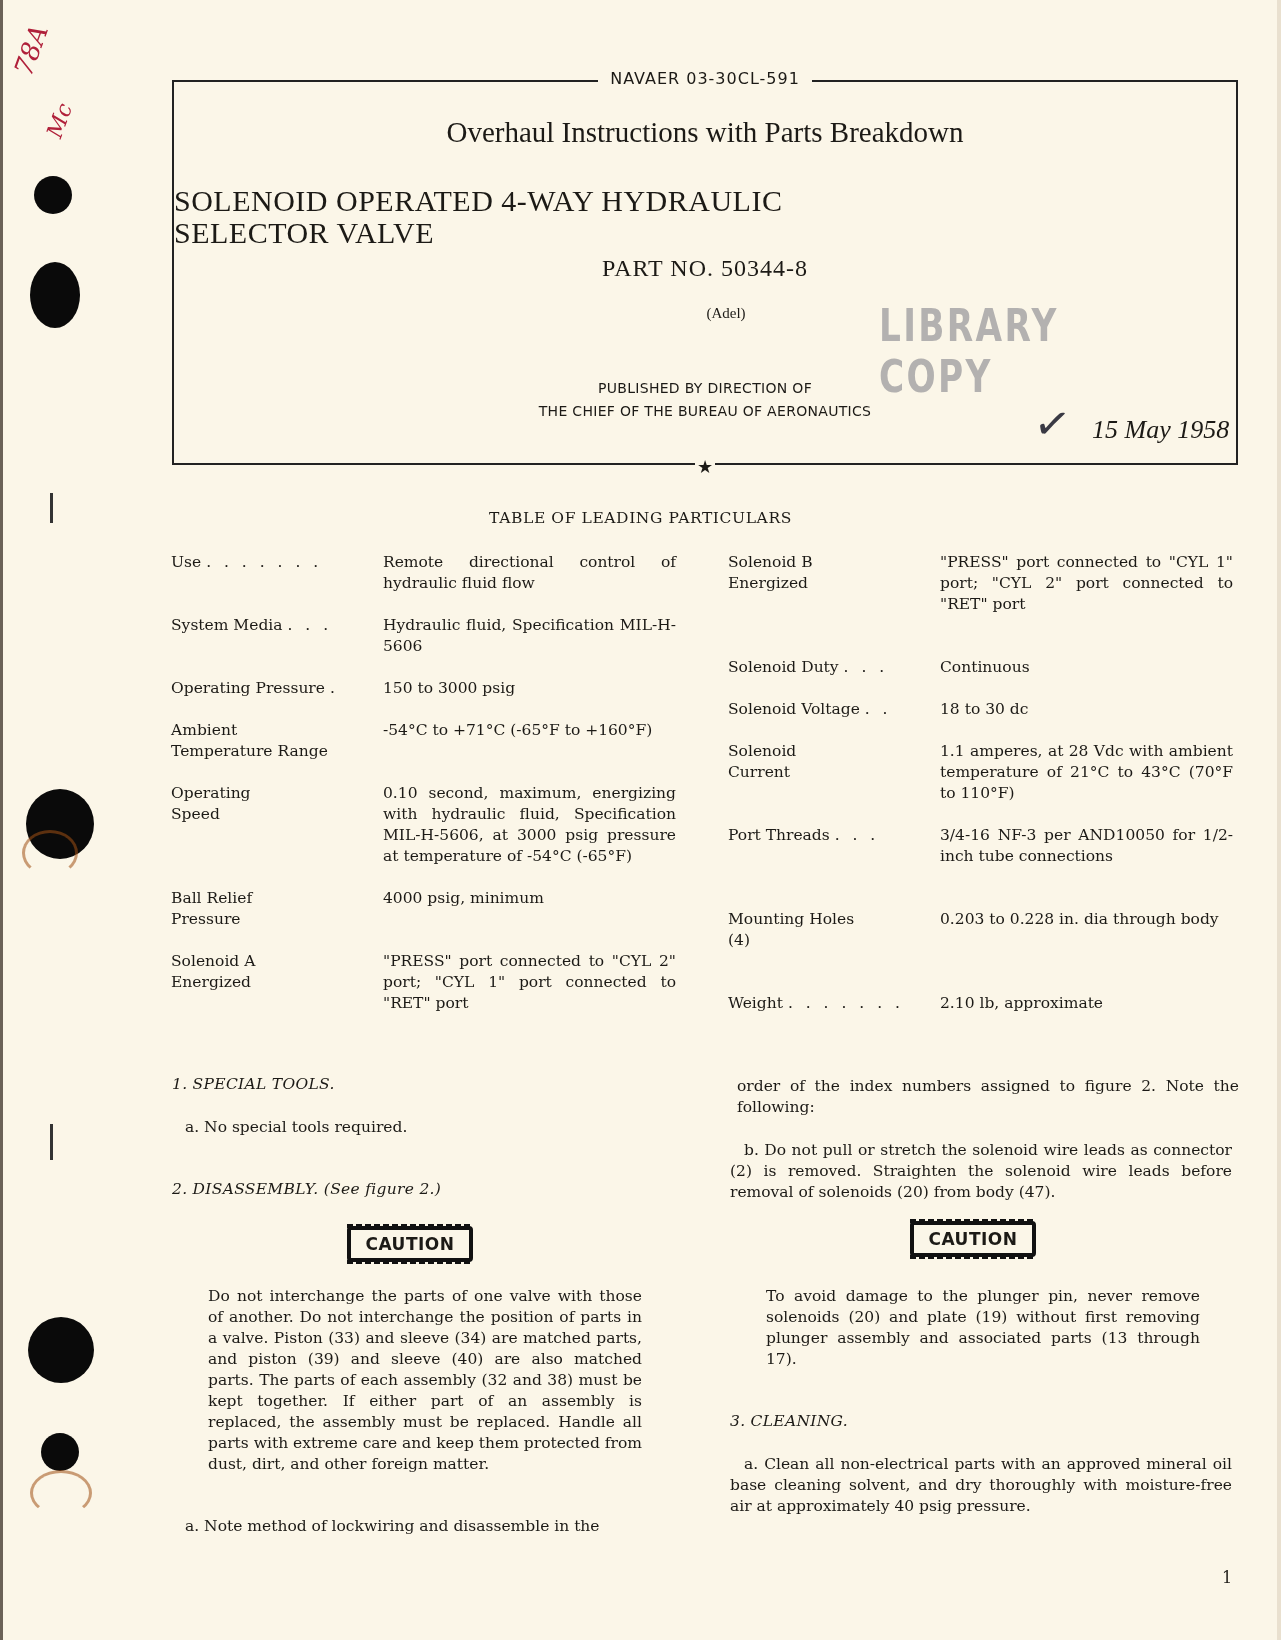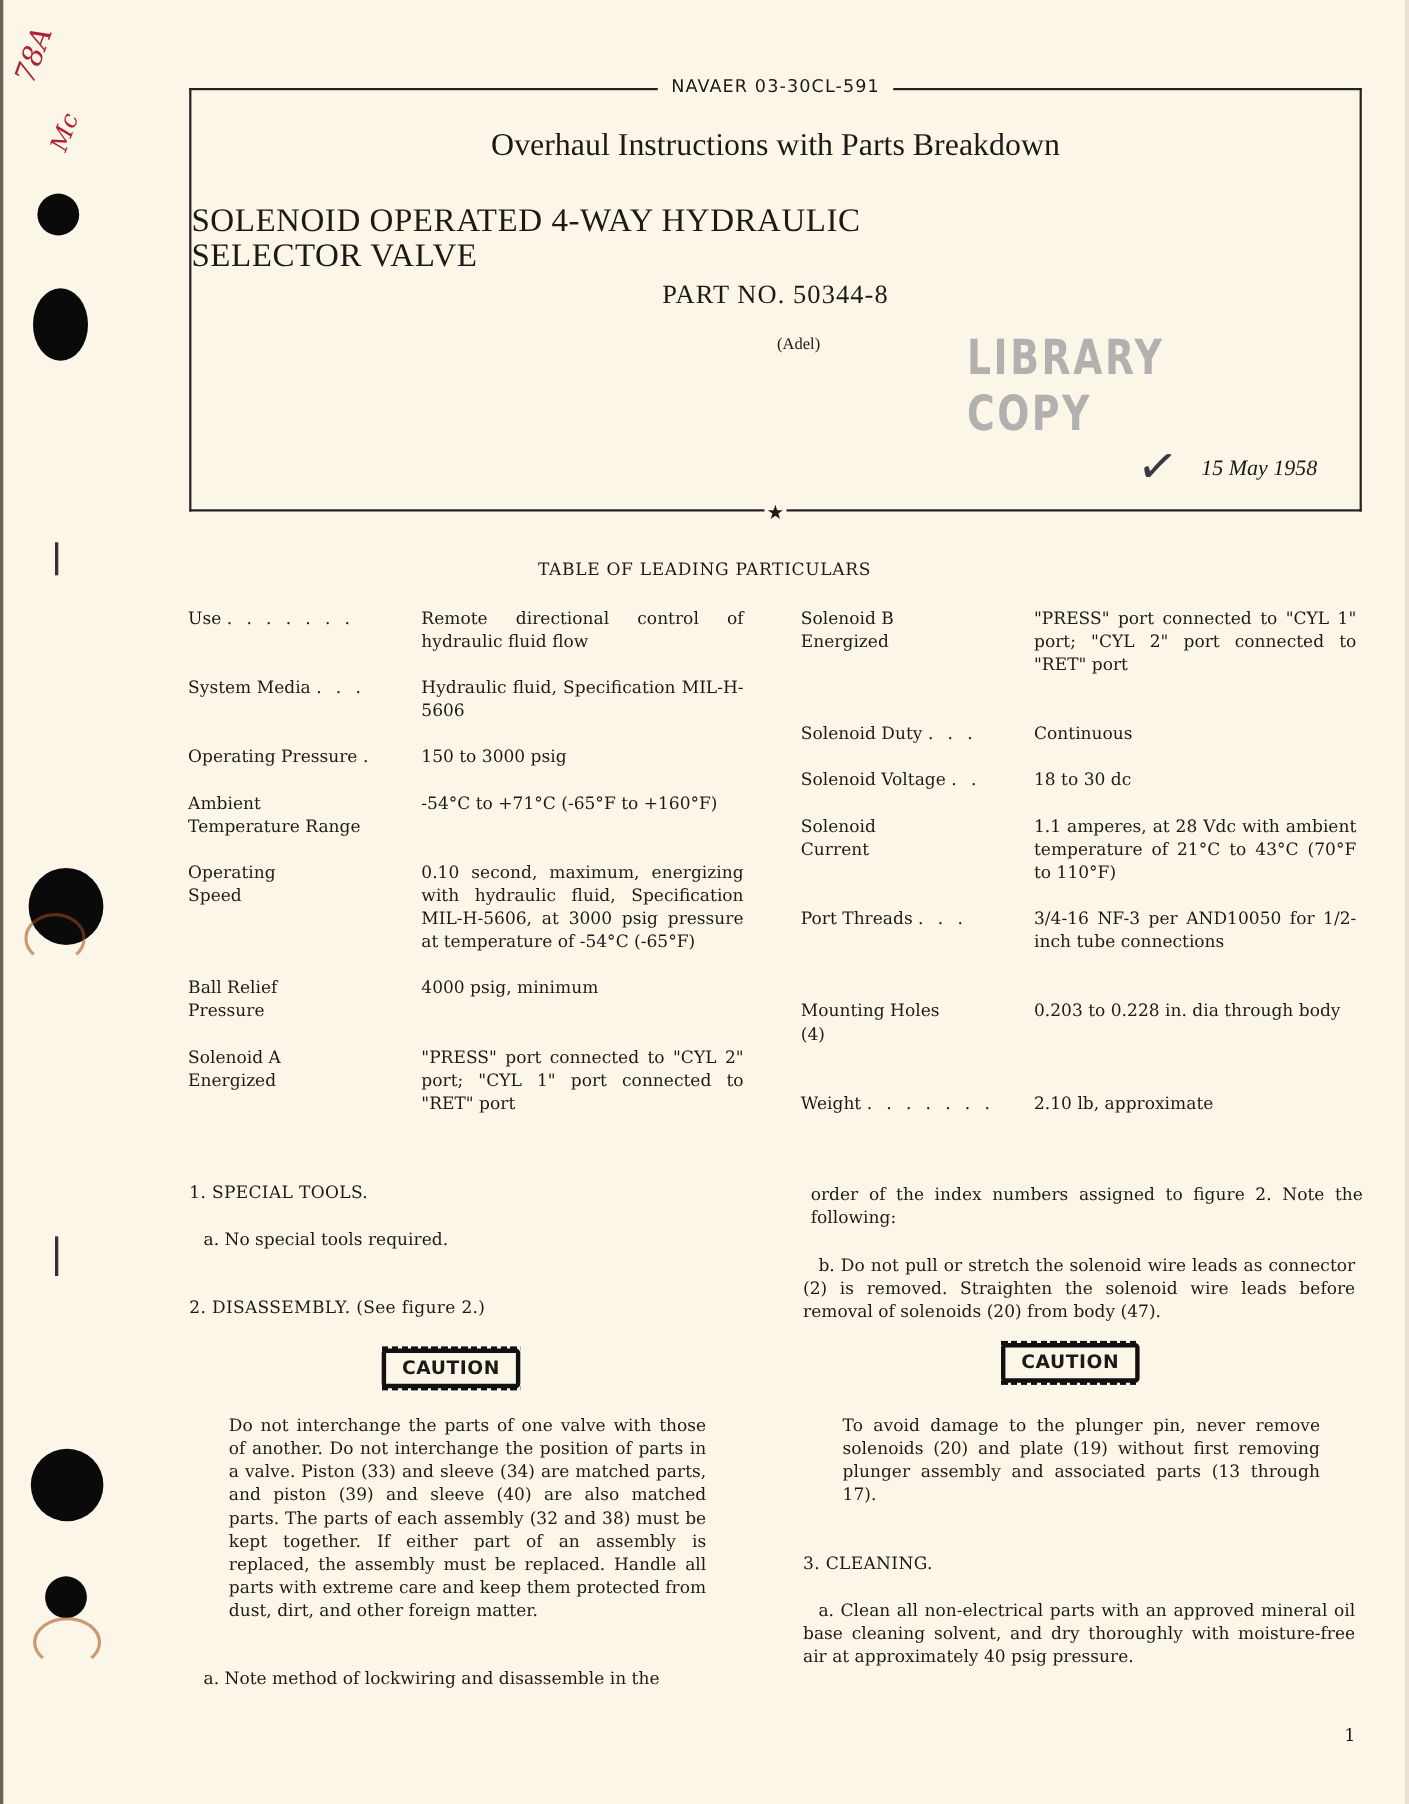--- a/index.html
+++ b/index.html
@@ -107,6 +107,10 @@
   <div class="partno">PART NO. 50344-8</div>
   <div class="maker">(Adel)</div>
   <div class="stamp">LIBRARY COPY</div>
+  <div class="published">
+    <div>PUBLISHED BY DIRECTION OF</div>
+    <div>THE CHIEF OF THE BUREAU OF AERONAUTICS</div>
+  </div>
   <div class="checkmark">✓</div>
   <div class="date">15 May 1958</div>
   <div class="star"><span>★</span></div>

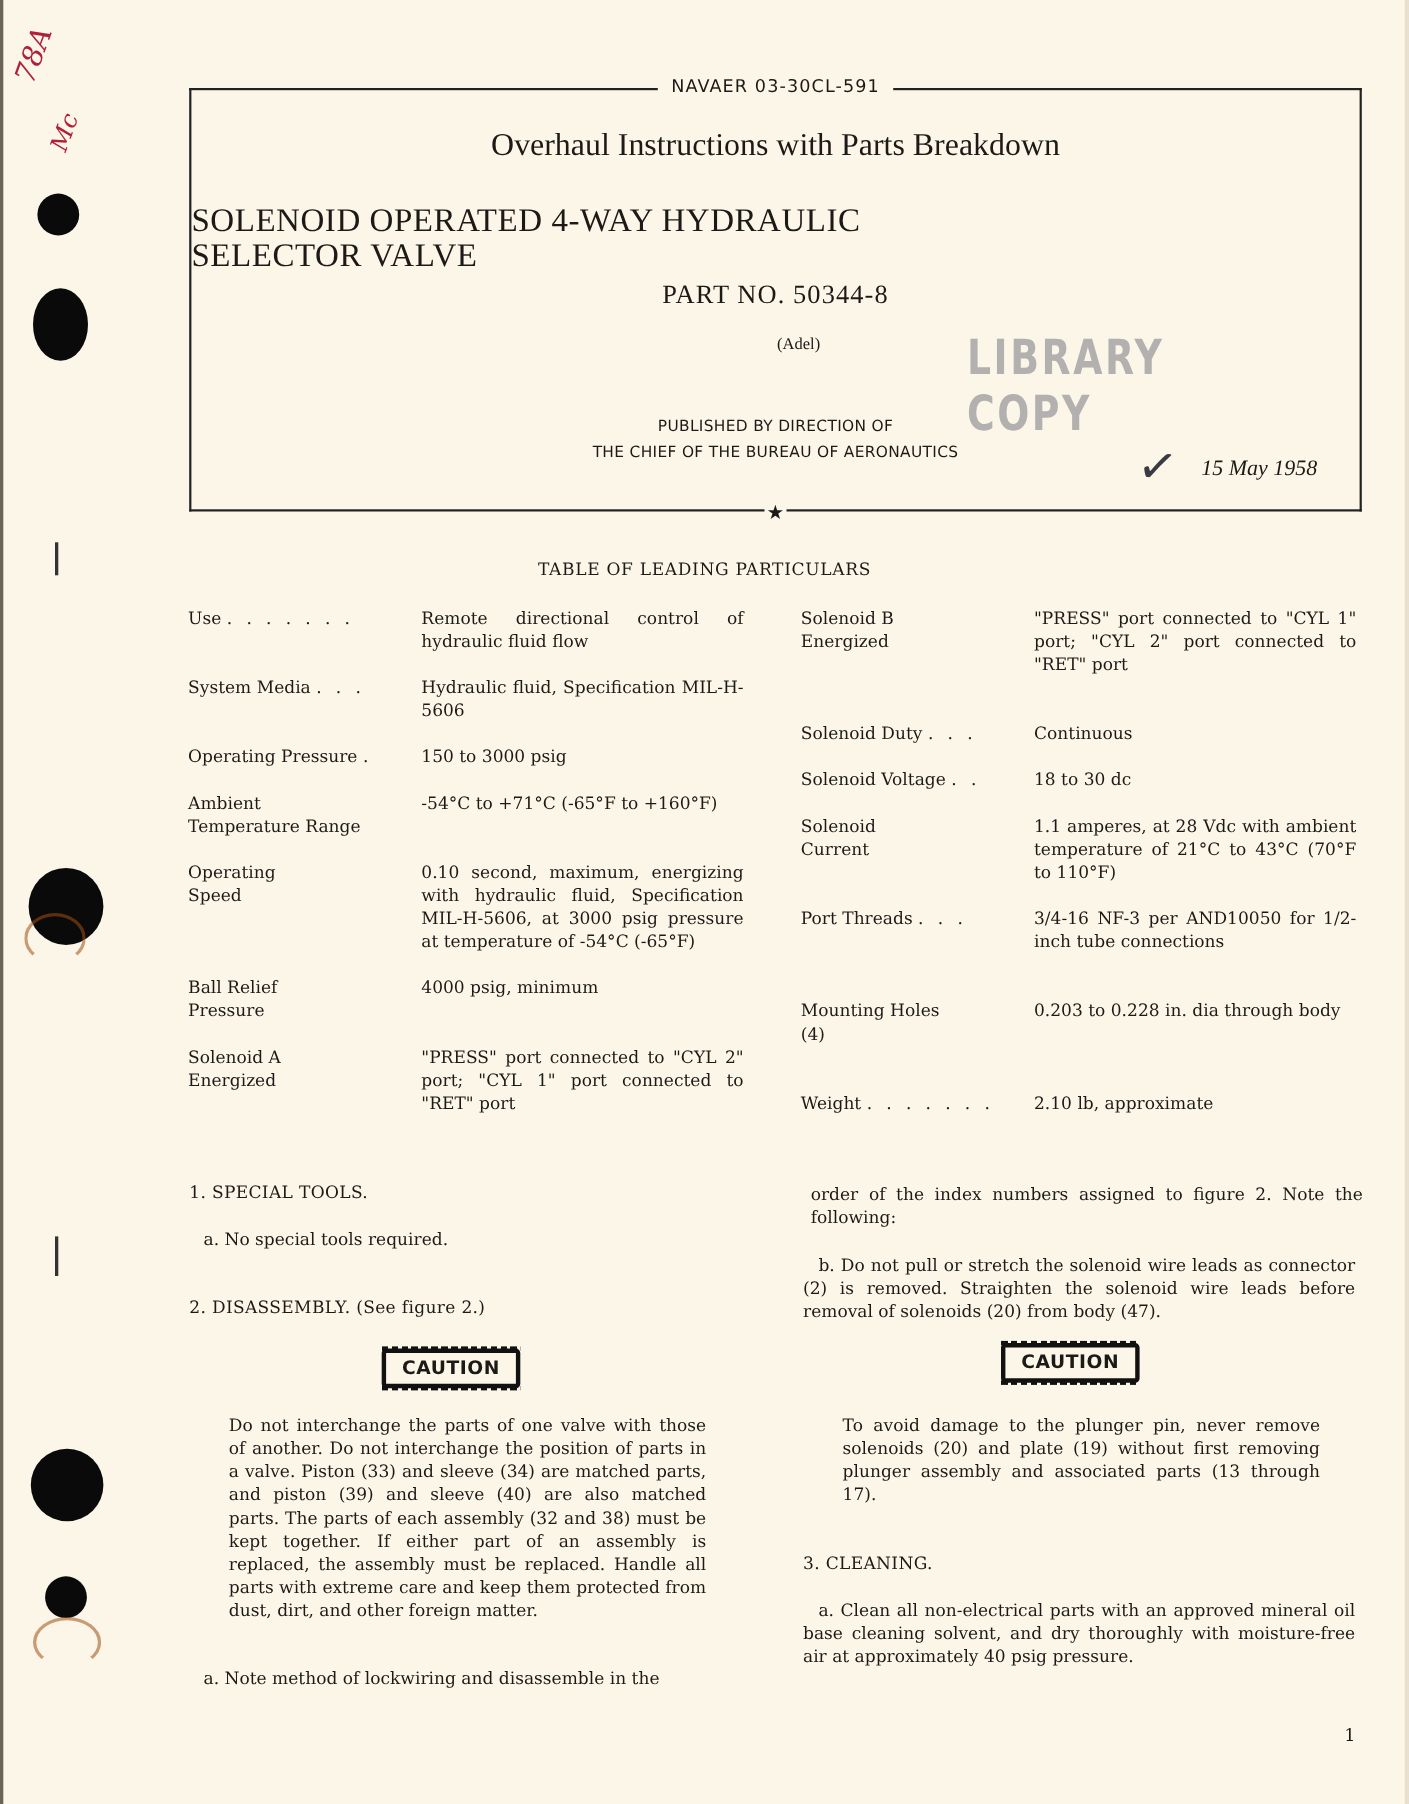--- a/index.html
+++ b/index.html
@@ -48,7 +48,7 @@
     }
     .published { position: absolute; top: 297px; left: 0; right: 0; text-align: center; font-family: "DejaVu Sans", sans-serif; font-size: 14px; letter-spacing: 0.3px; line-height: 23px; }
     .checkmark { position: absolute; left: 860px; top: 318px; font-size: 44px; color: #3a3a44; transform: rotate(8deg); }
-    .date { position: absolute; left: 918px; top: 335px; font-family: "Liberation Serif", serif; font-style: italic; font-size: 20px; }
+    .date { position: absolute; left: 918px; top: 335px; font-family: "Liberation Serif", serif; font-style: italic; font-size: 26px; }
     .star { position: absolute; bottom: -12px; left: 0; right: 0; text-align: center; font-size: 18px; }
     .star span { background: #fbf6e8; padding: 0 2px; }
 

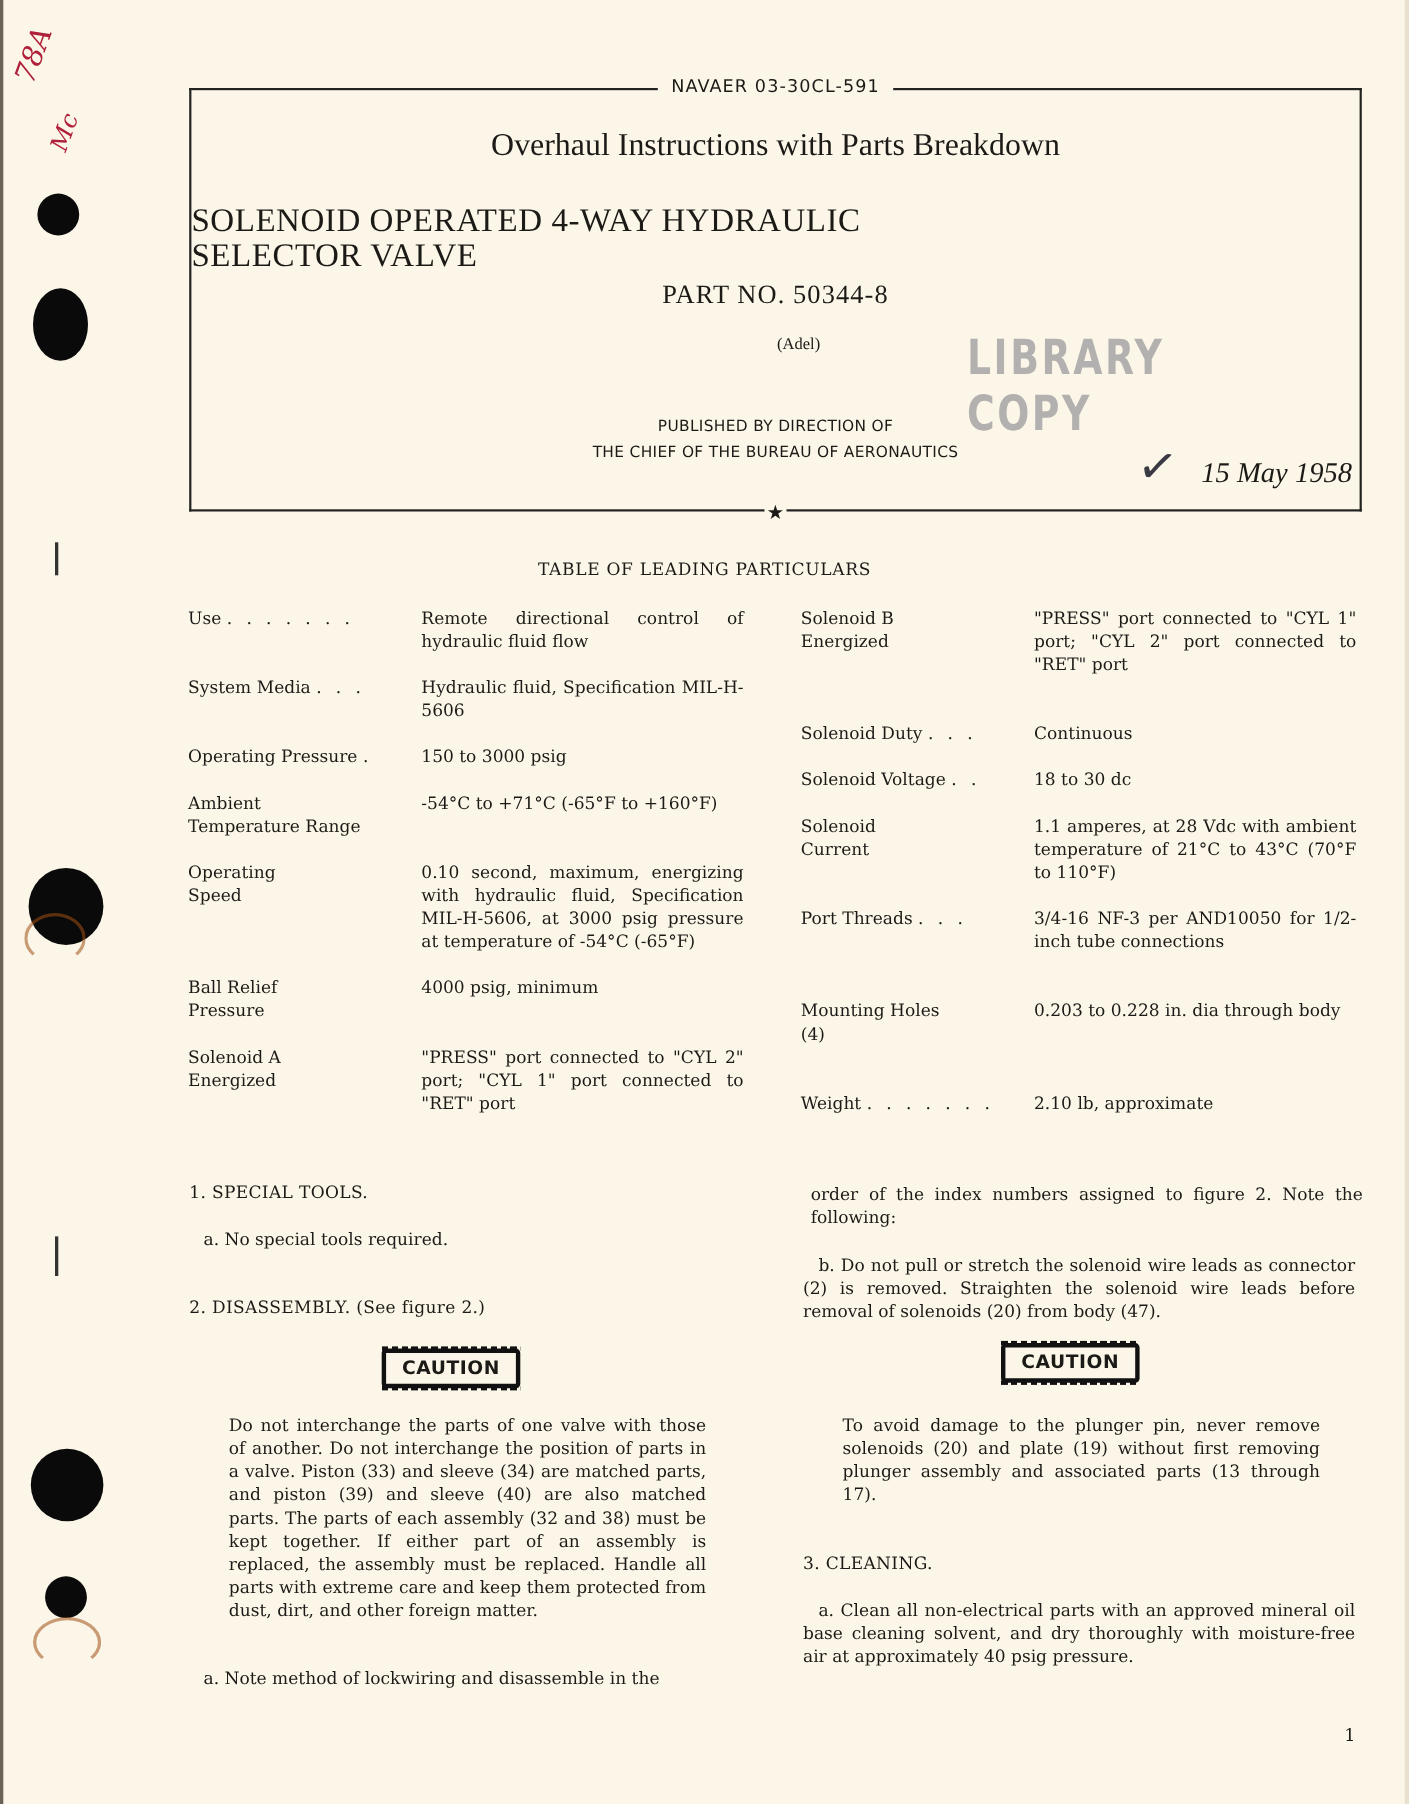--- a/index.html
+++ b/index.html
@@ -63,7 +63,7 @@
     .row .lbl .dots { letter-spacing: 4px; }
 
     .text { position: absolute; font-size: 15.5px; line-height: 21px; text-align: justify; }
-    .heading { position: absolute; font-size: 15.5px; letter-spacing: 0.3px; }
+    .heading { position: absolute; font-size: 15.5px; letter-spacing: 0.3px; font-style: italic; }
     .caution {
       position: absolute; width: 126px; height: 36px; border: 4px solid #111;
       border-radius: 4px; box-sizing: border-box;

